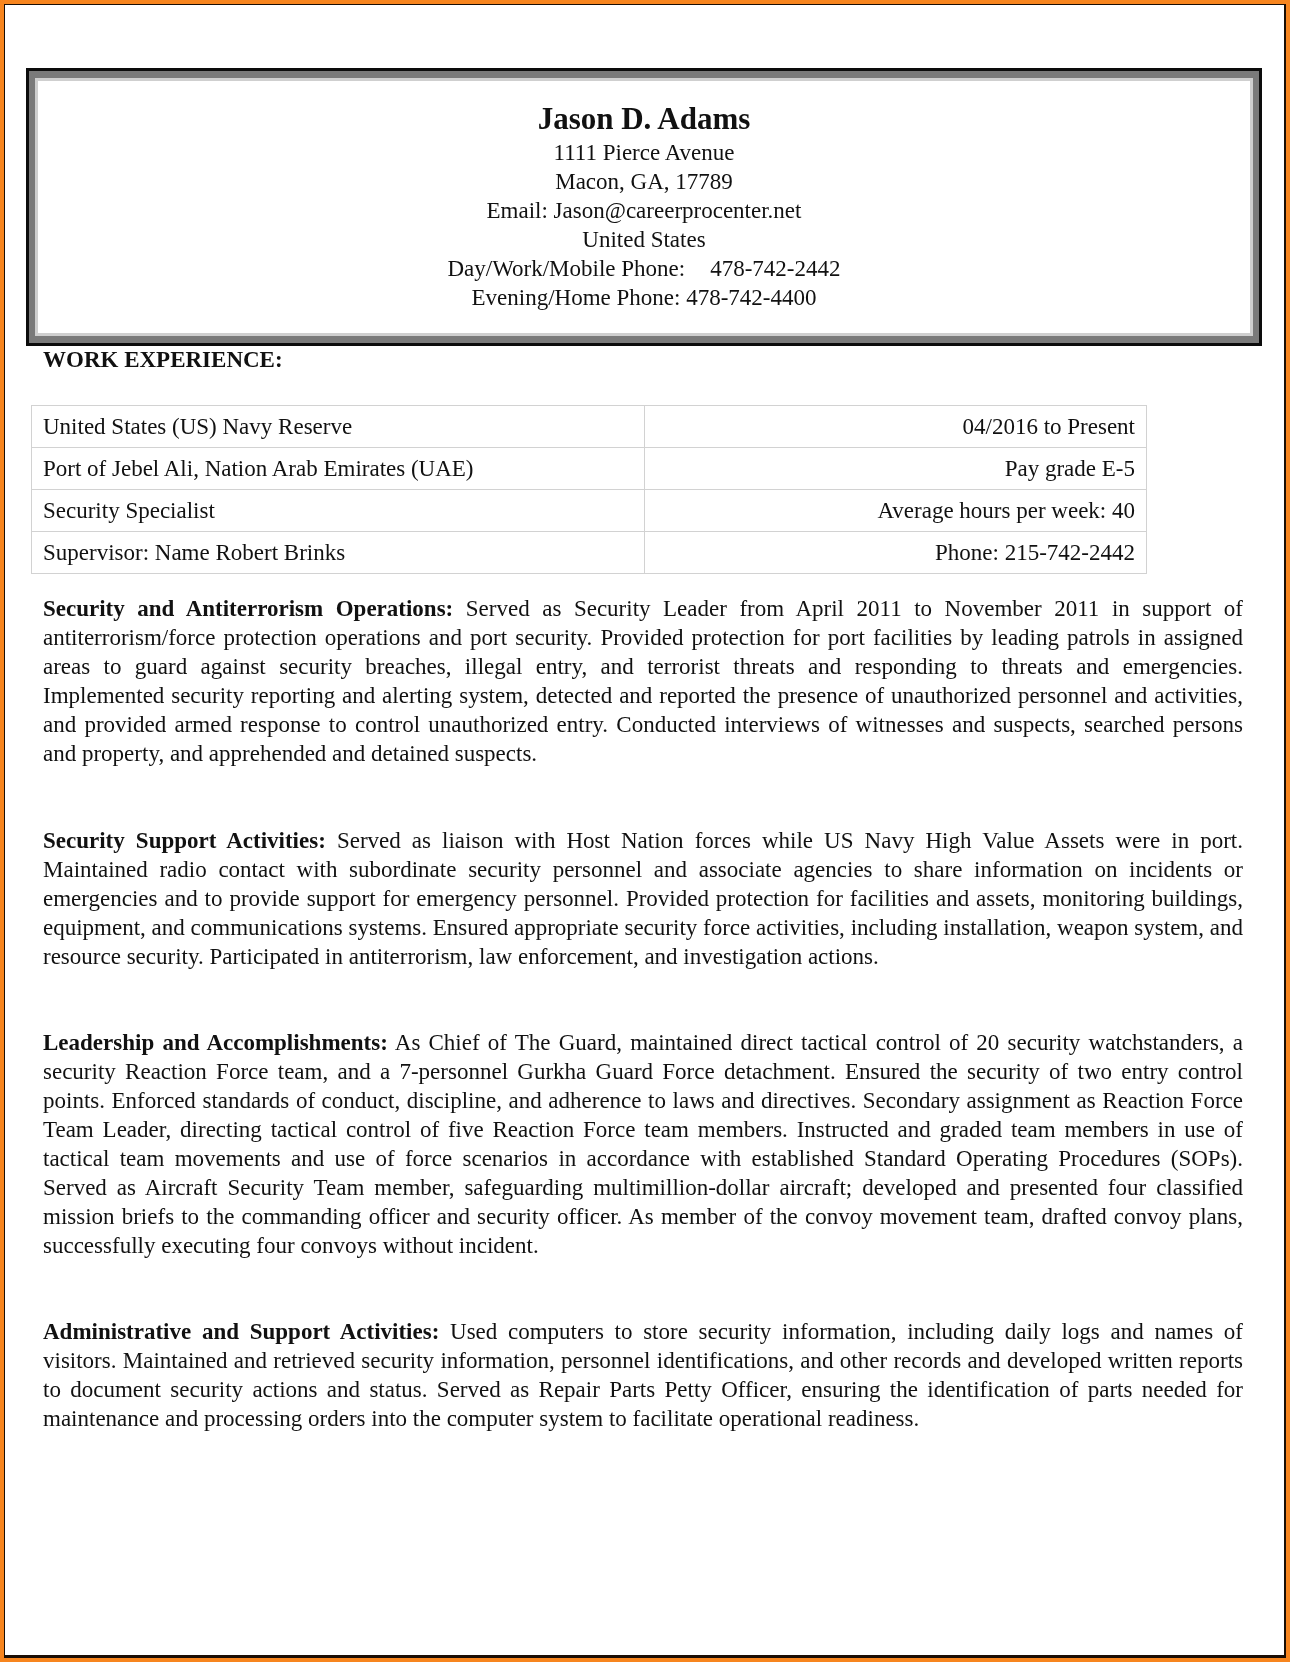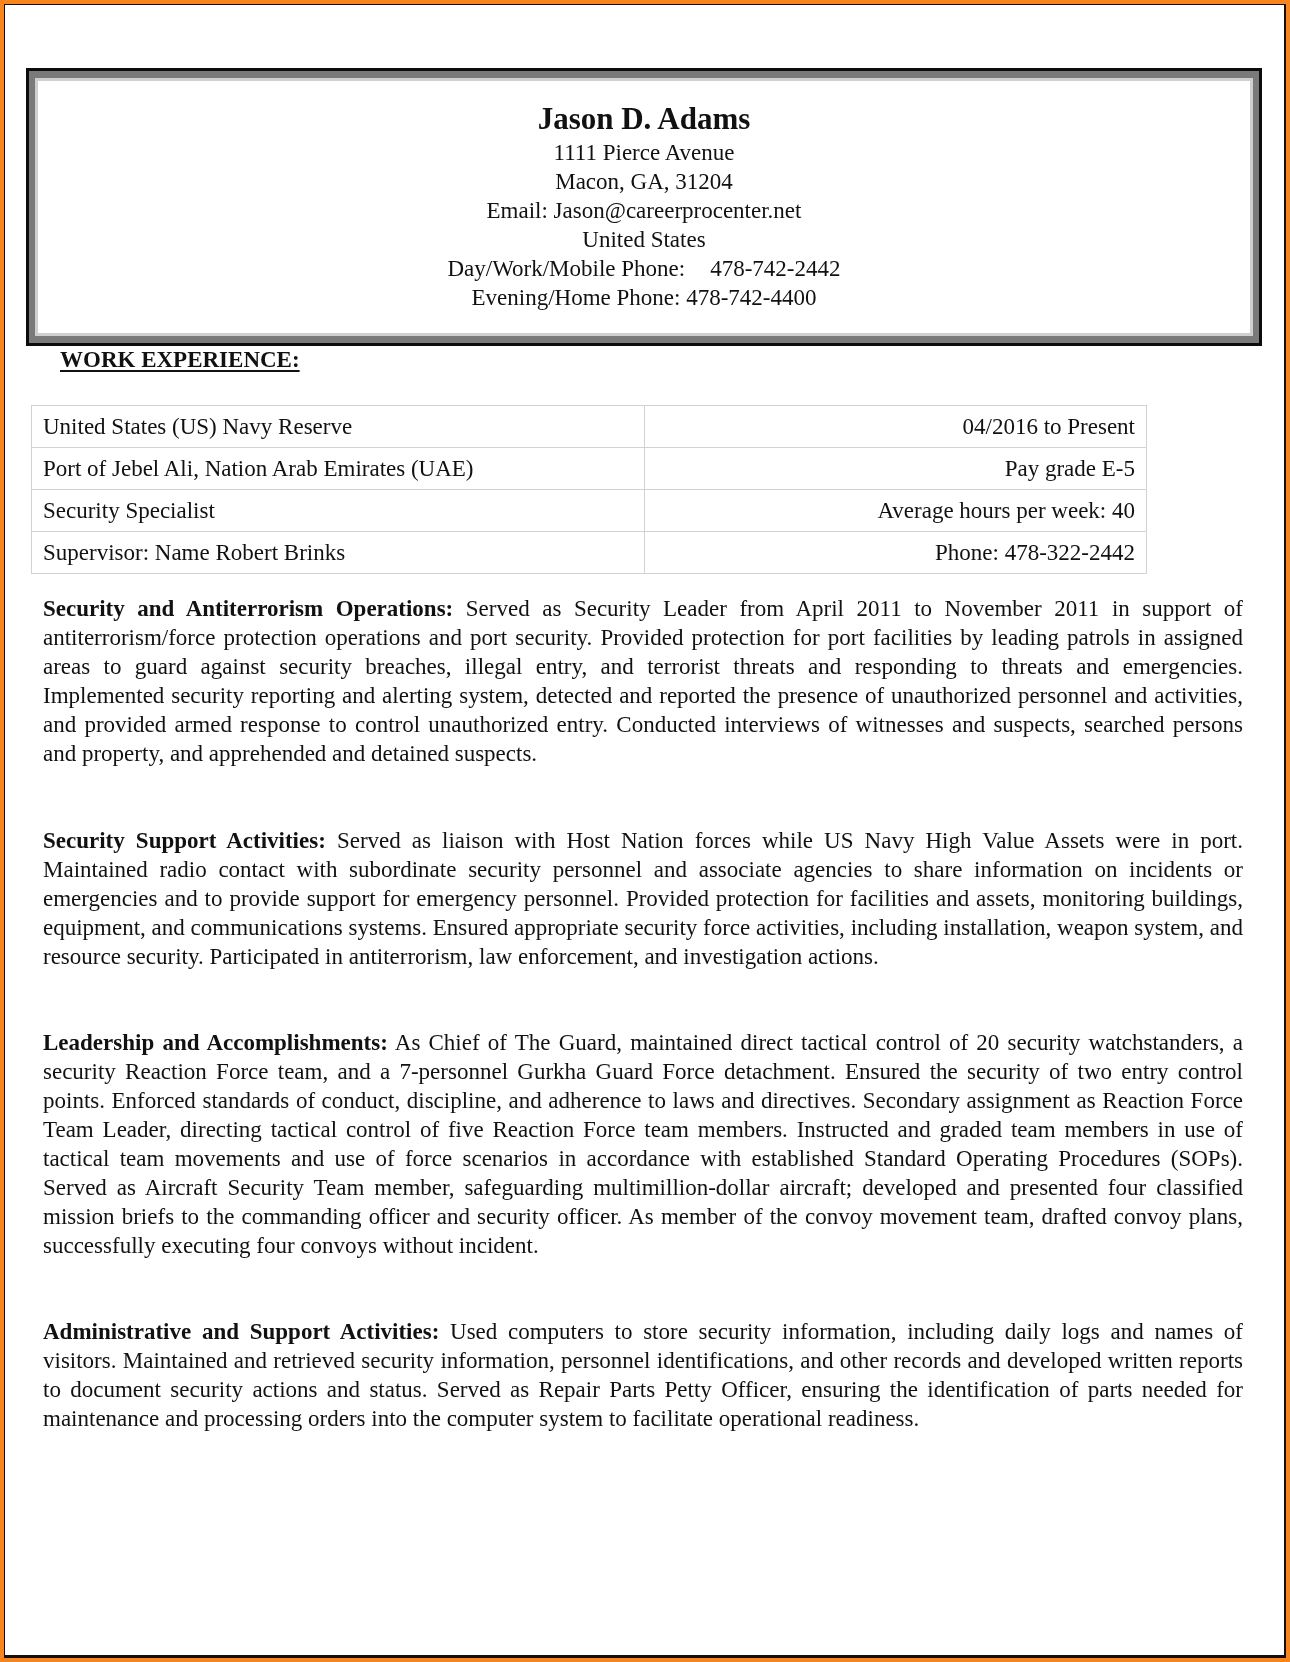--- a/index.html
+++ b/index.html
@@ -71,7 +71,7 @@
       <div class="name">Jason D. Adams</div>
       <div class="contact-lines">
         <div class="contact-line">1111 Pierce Avenue</div>
-        <div class="contact-line">Macon, GA, 31204</div>
+        <div class="contact-line">Macon, GA, 17789</div>
         <div class="contact-line">Email: Jason@careerprocenter.net</div>
         <div class="contact-line">United States</div>
         <div class="contact-line">

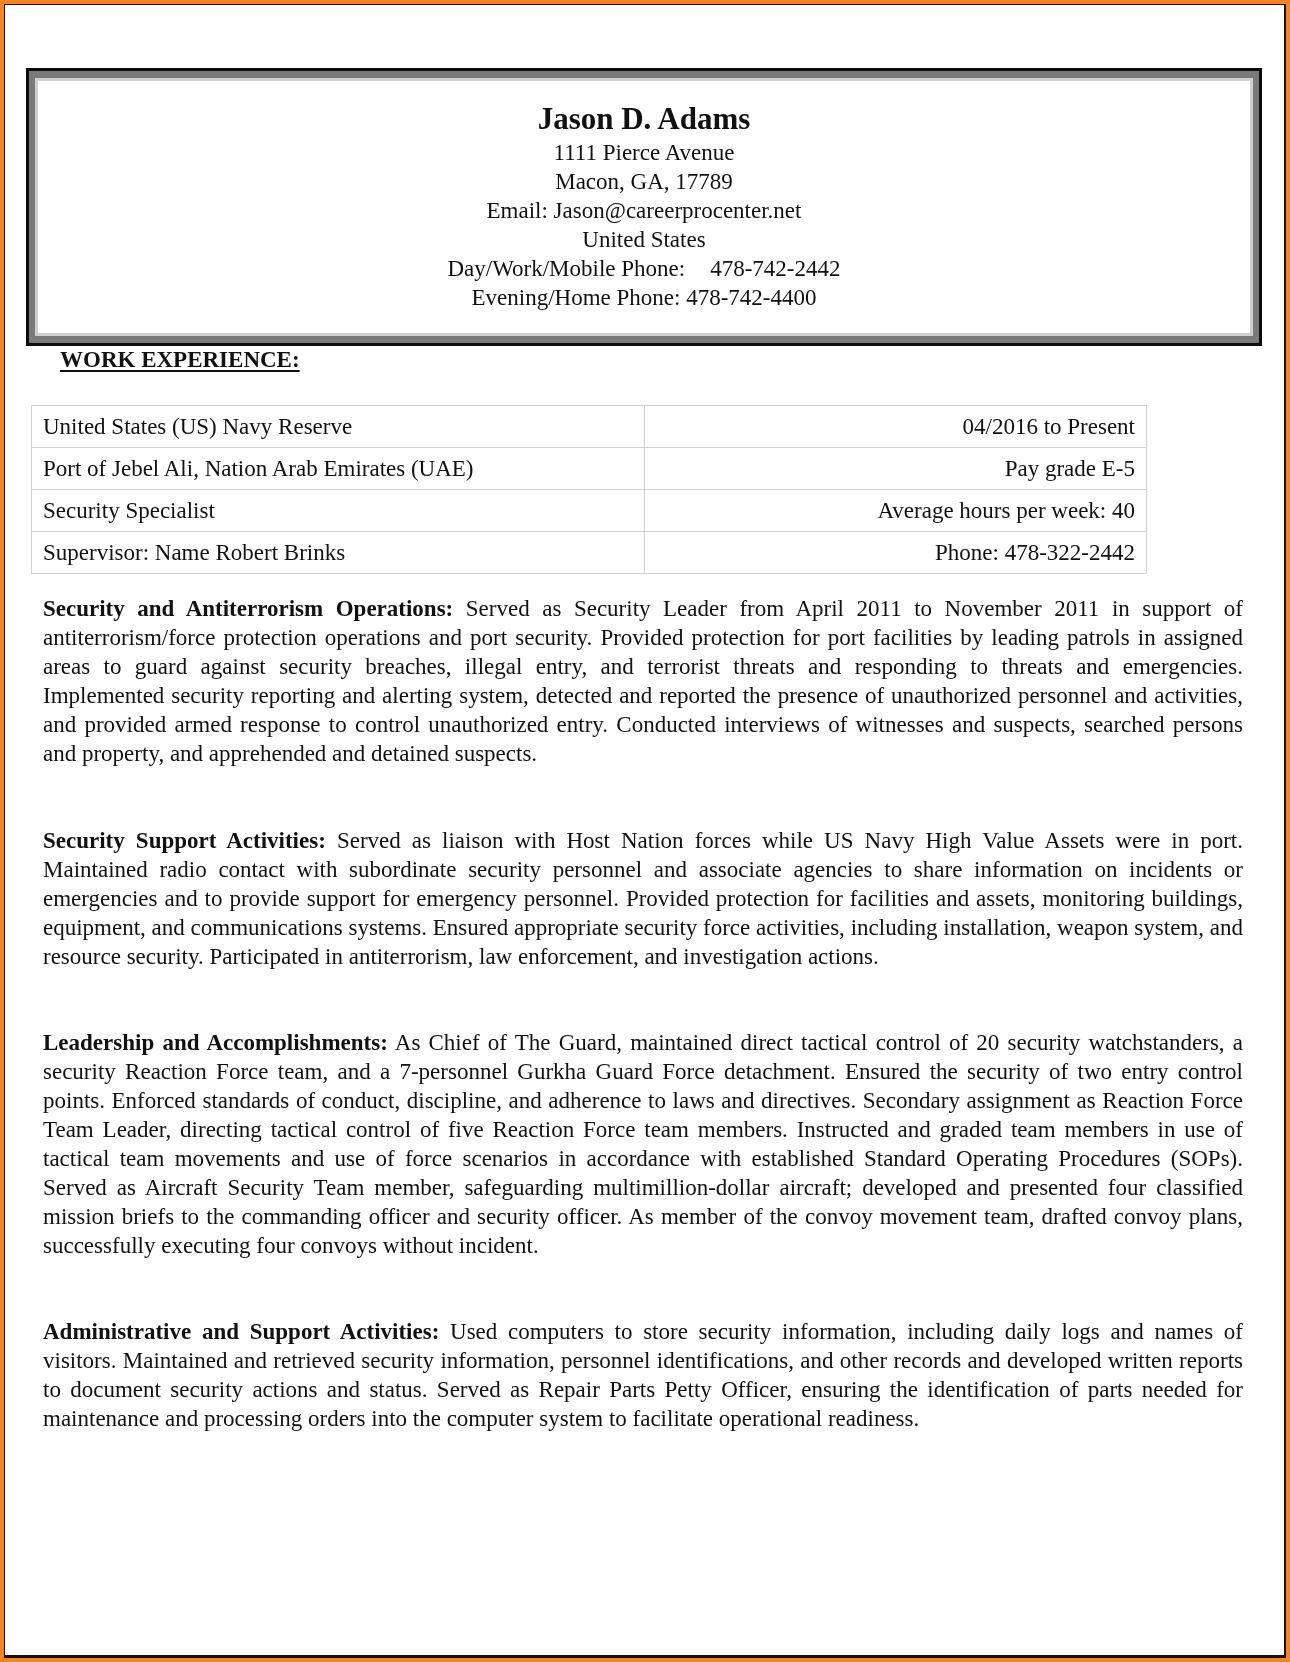--- a/index.html
+++ b/index.html
@@ -37,9 +37,9 @@
   .phone-gap { margin-left: 25px; }
 
   .section-title {
-    position: absolute; left: 60px; top: 345px;
+    position: absolute; left: 43px; top: 345px;
     font-weight: bold; font-size: 23px; line-height: 30px;
-    text-decoration: underline; text-underline-offset: 3px;
+    text-underline-offset: 3px;
   }
   table.job {
     position: absolute; left: 31px; top: 405px; width: 1116px;

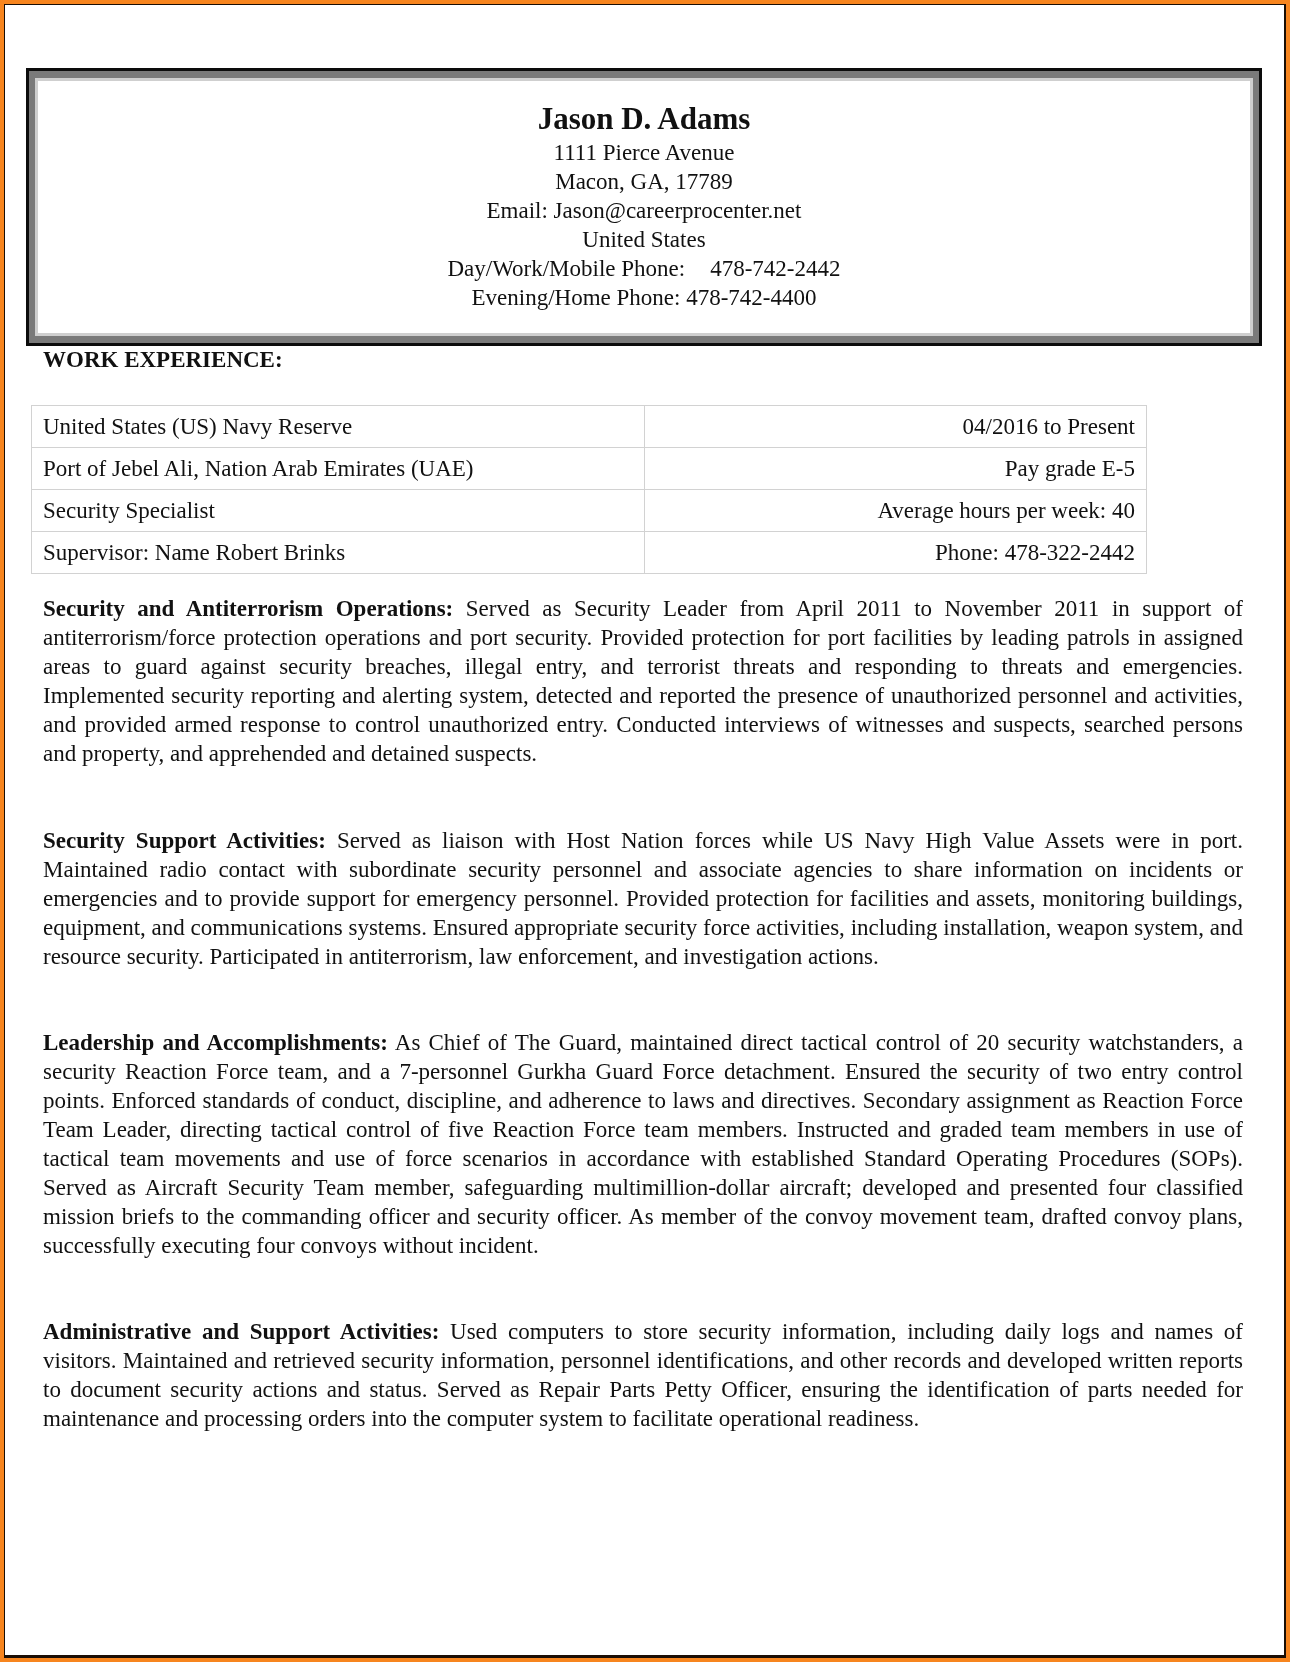--- a/index.html
+++ b/index.html
@@ -101,7 +101,7 @@
     </tr>
     <tr>
       <td class="left">Supervisor: Name Robert Brinks</td>
-      <td class="right">Phone: 478-322-2442</td>
+      <td class="right">Phone: 215-742-2442</td>
     </tr>
   </tbody>
 </table>

